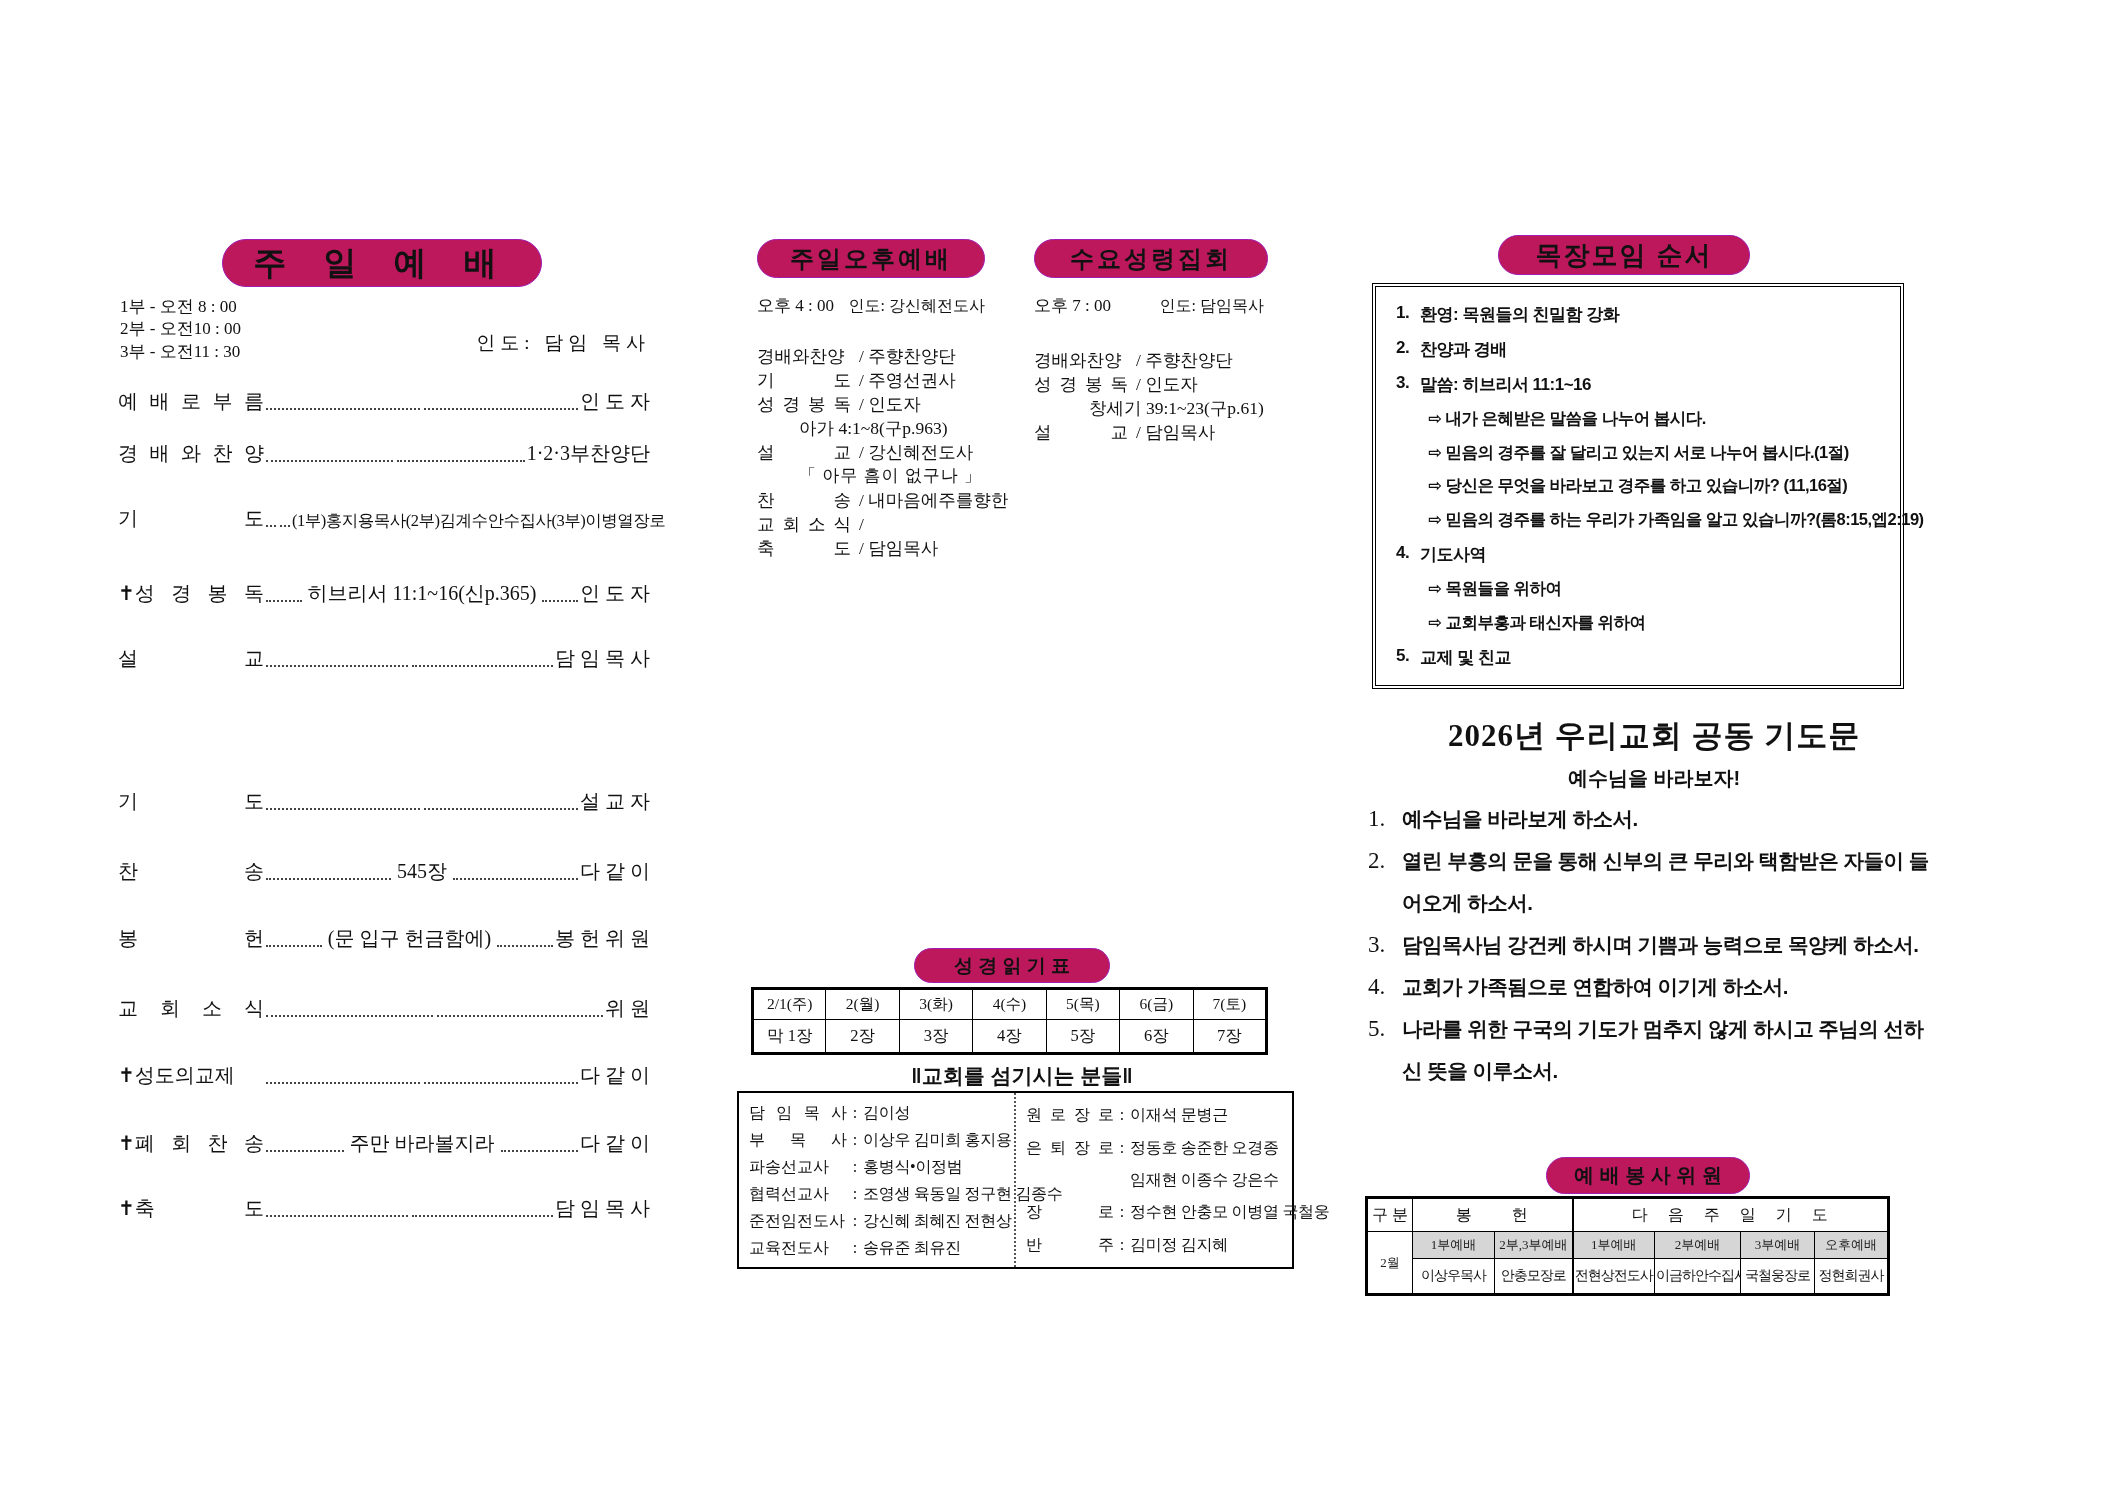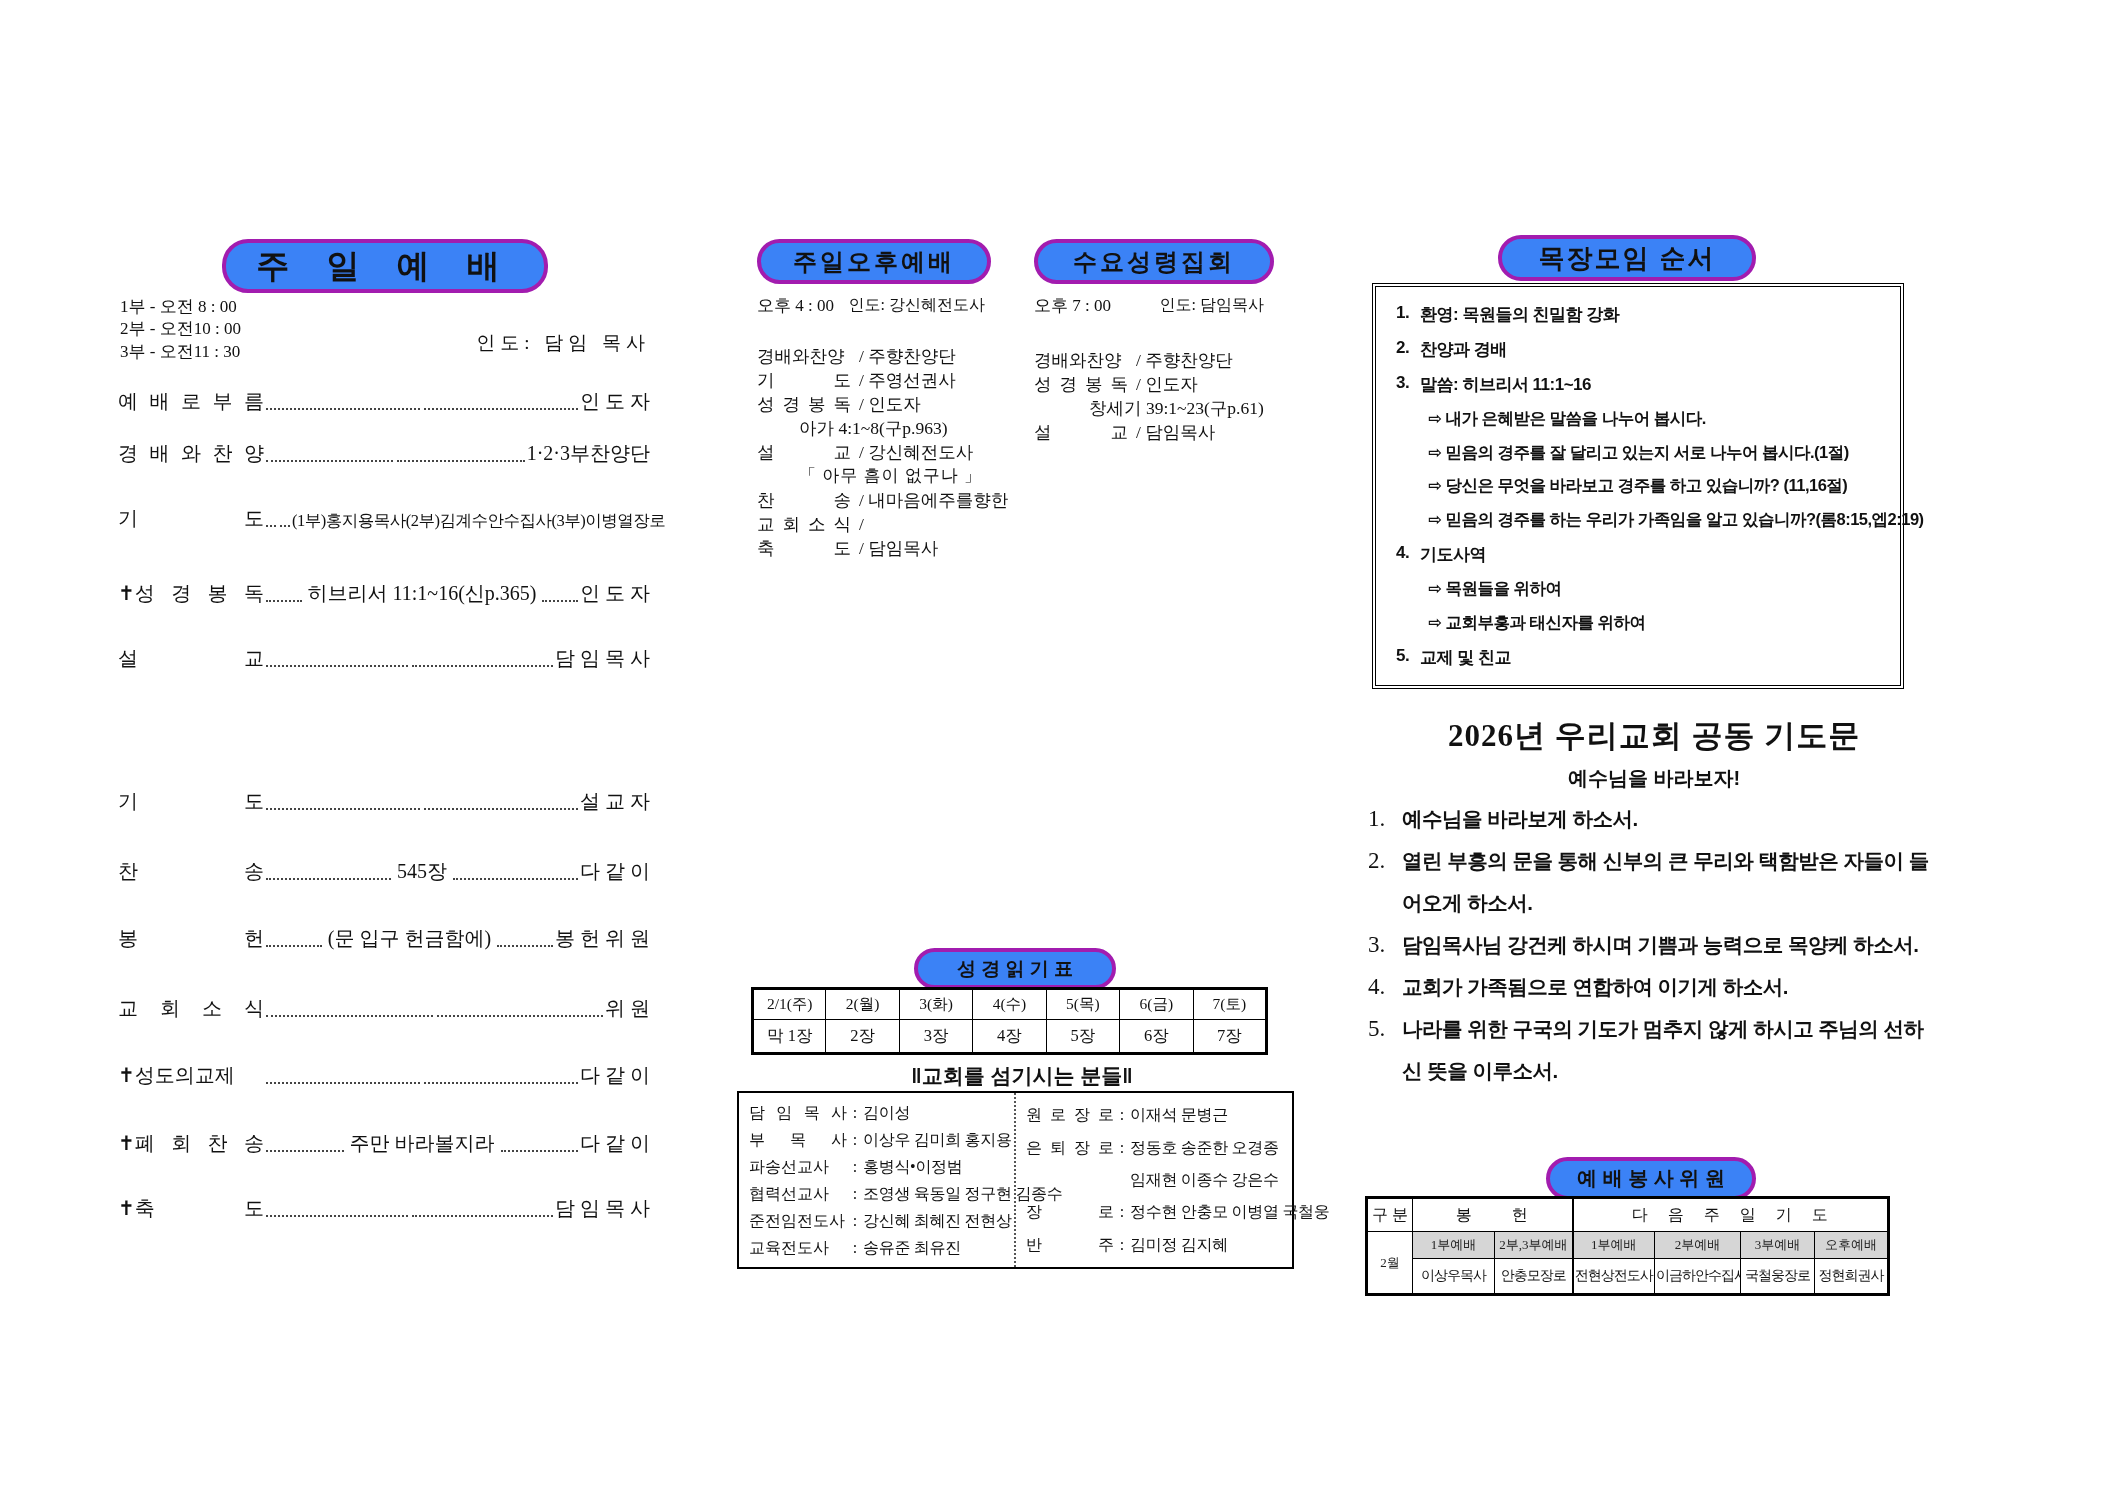--- a/index.html
+++ b/index.html
@@ -7,9 +7,9 @@
         font-family:"Liberation Serif","DejaVu Serif",serif;color:#111;}
   .abs{position:absolute;}
   
-  .stadium{position:absolute;border:4px solid #a21caf;border-radius:26px;display:flex;
+  .stadium{position:absolute;border:1px solid #a21caf;border-radius:26px;display:flex;
            align-items:center;justify-content:center;font-weight:bold;
-           font-family:"Liberation Sans","DejaVu Sans",sans-serif;background:#3b82f6;}
+           font-family:"Liberation Sans","DejaVu Sans",sans-serif;background:#be185d;}
   
   .wrow{position:absolute;left:118px;width:532px;display:flex;align-items:flex-end;
         font-size:20px;white-space:nowrap;}

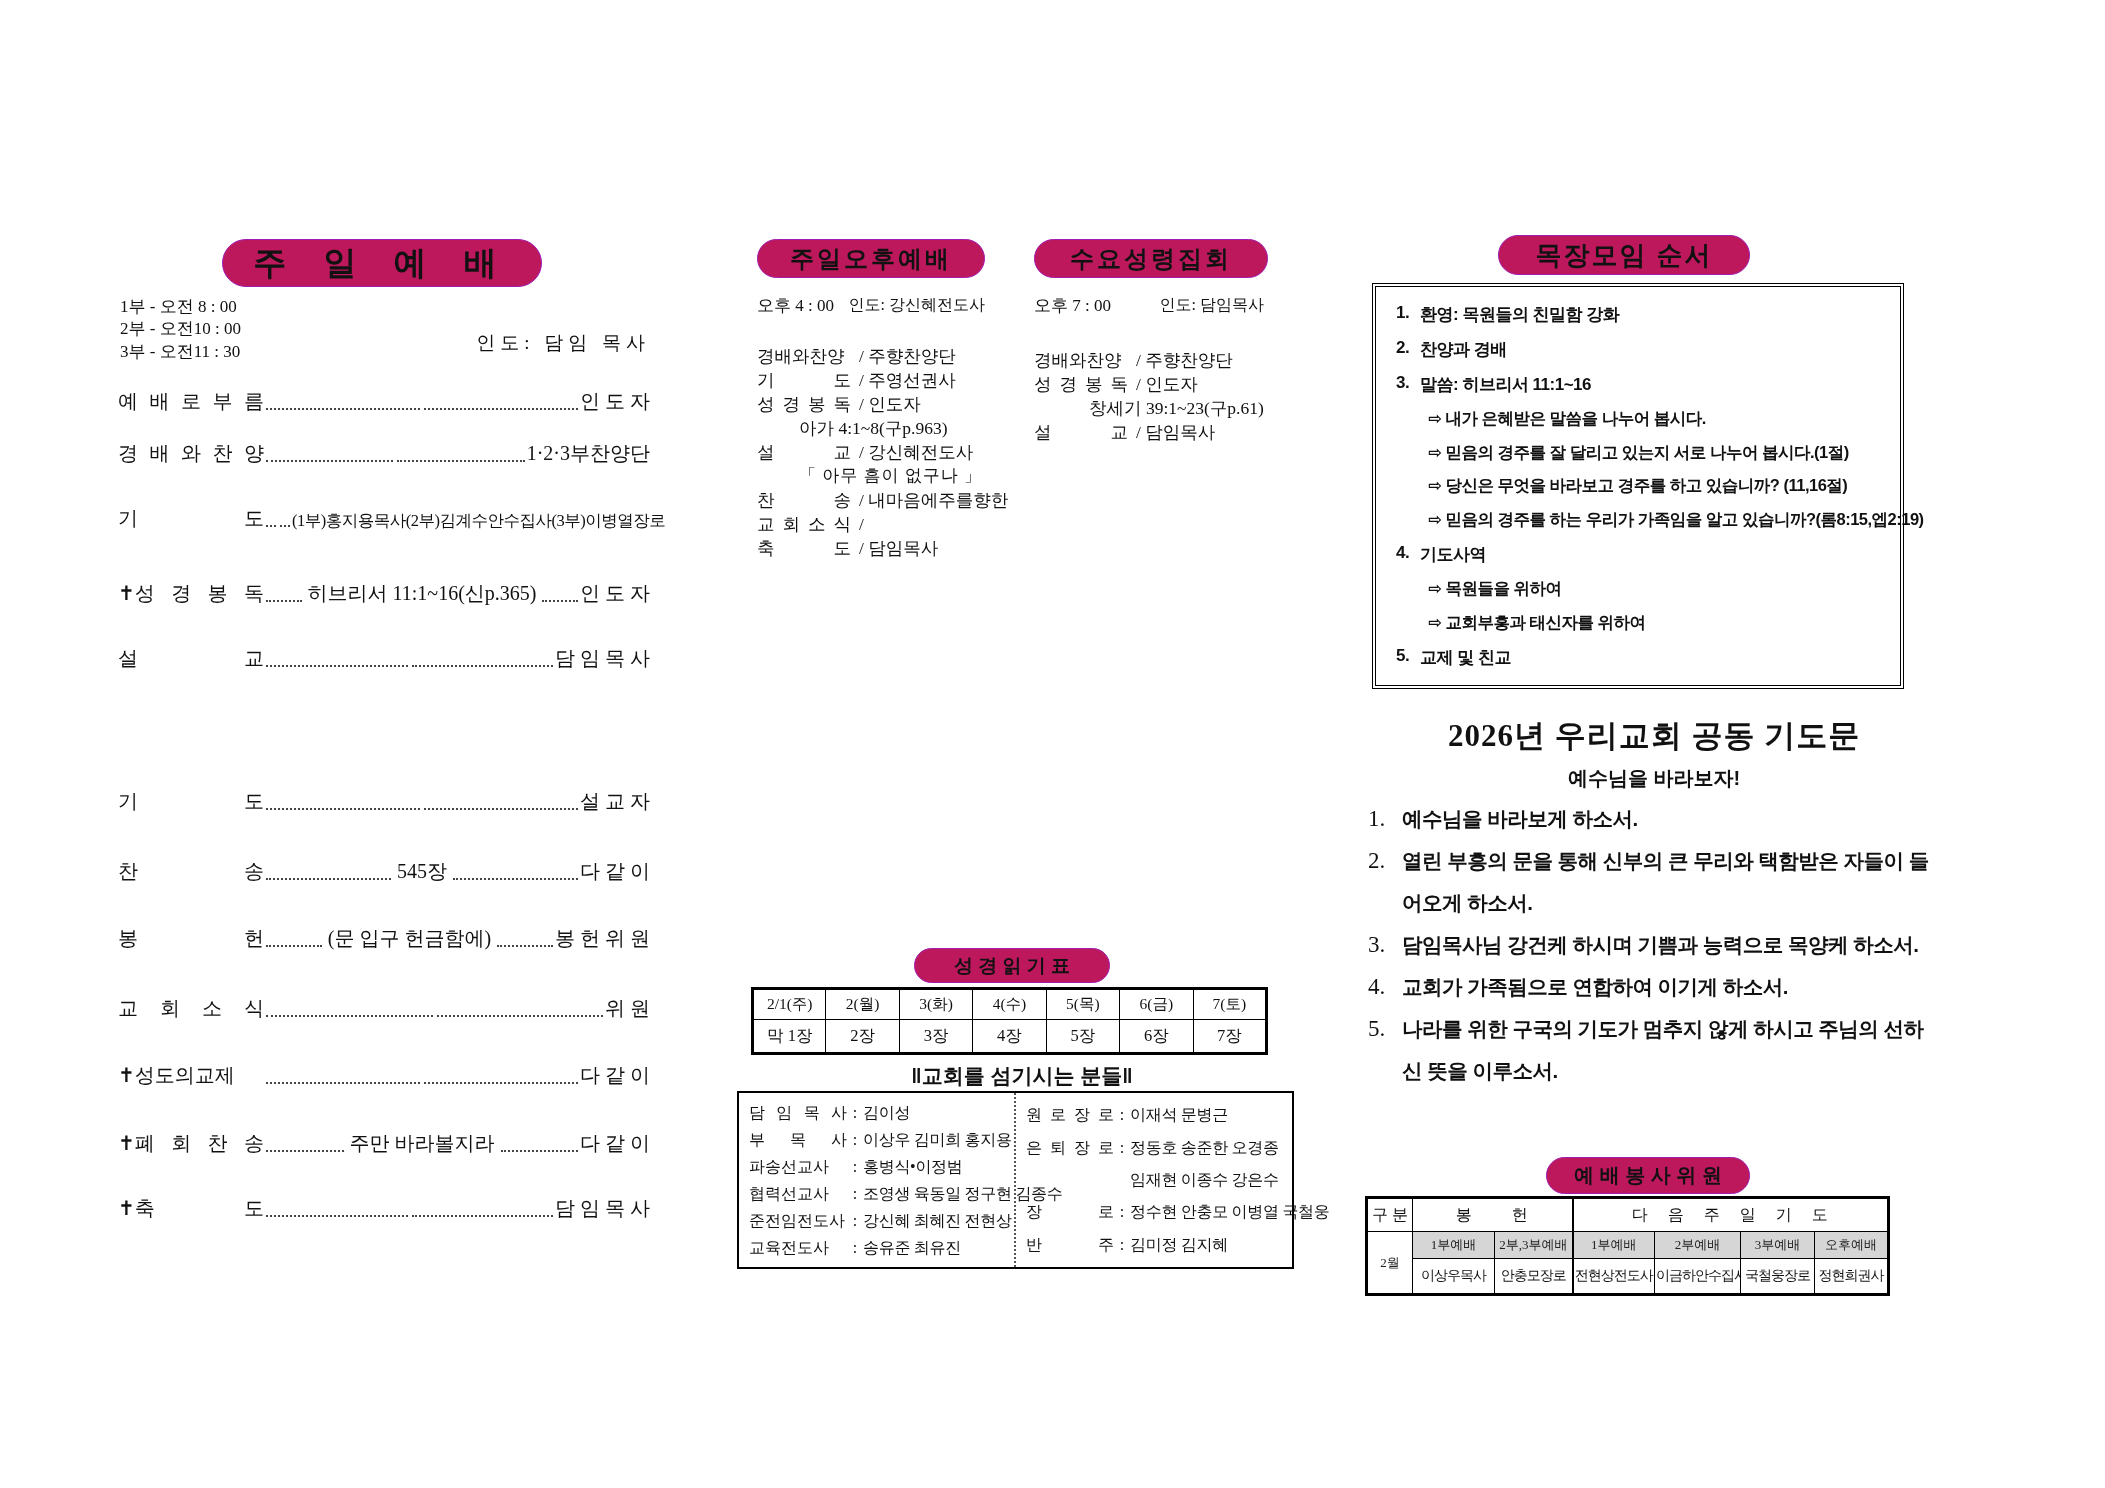--- a/index.html
+++ b/index.html
@@ -22,7 +22,7 @@
   .sermon-title{position:absolute;left:100px;width:560px;text-align:center;
                 font-size:27px;letter-spacing:2px;}
   .times{position:absolute;font-size:17px;line-height:1.32;white-space:pre-line;}
-  .leader-line{position:absolute;display:flex;justify-content:space-between;align-items:center;}
+  .leader-line{position:absolute;display:flex;justify-content:space-between;align-items:flex-end;}
   .footnote{position:absolute;font-size:17px;white-space:nowrap;}
   
   .svc-rows{position:absolute;display:flex;flex-direction:column;font-size:17.5px;}

